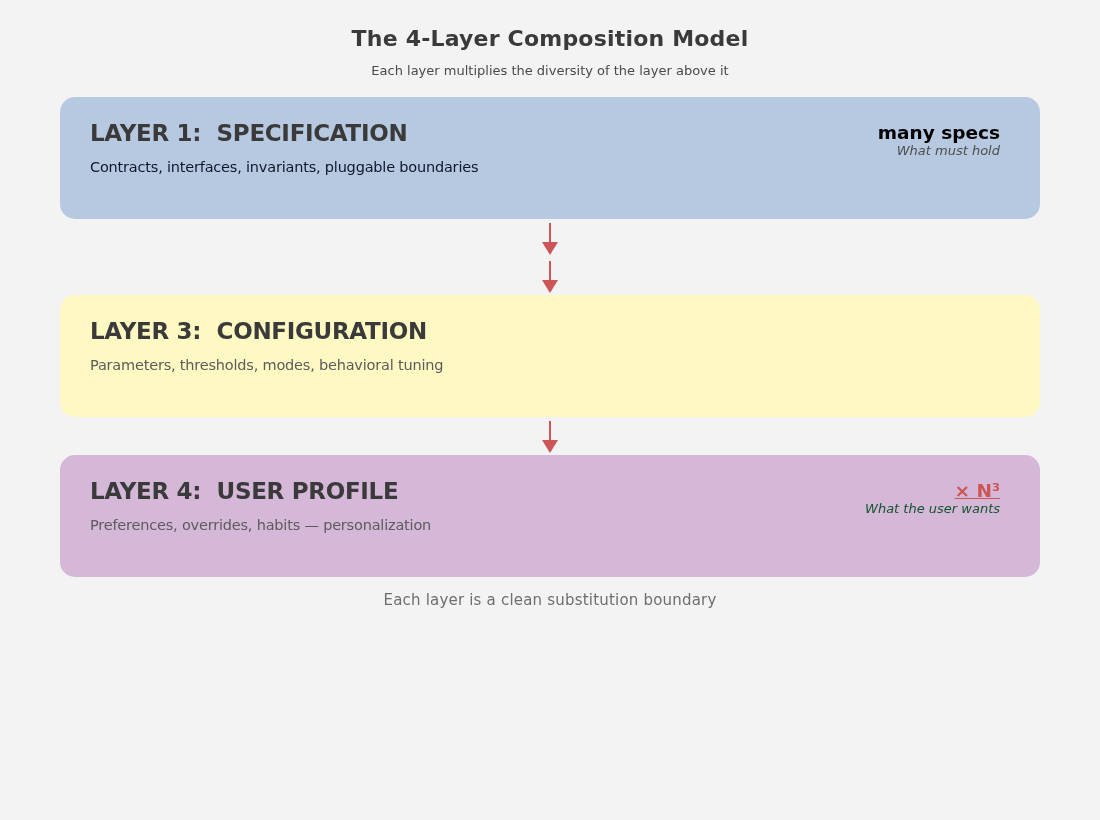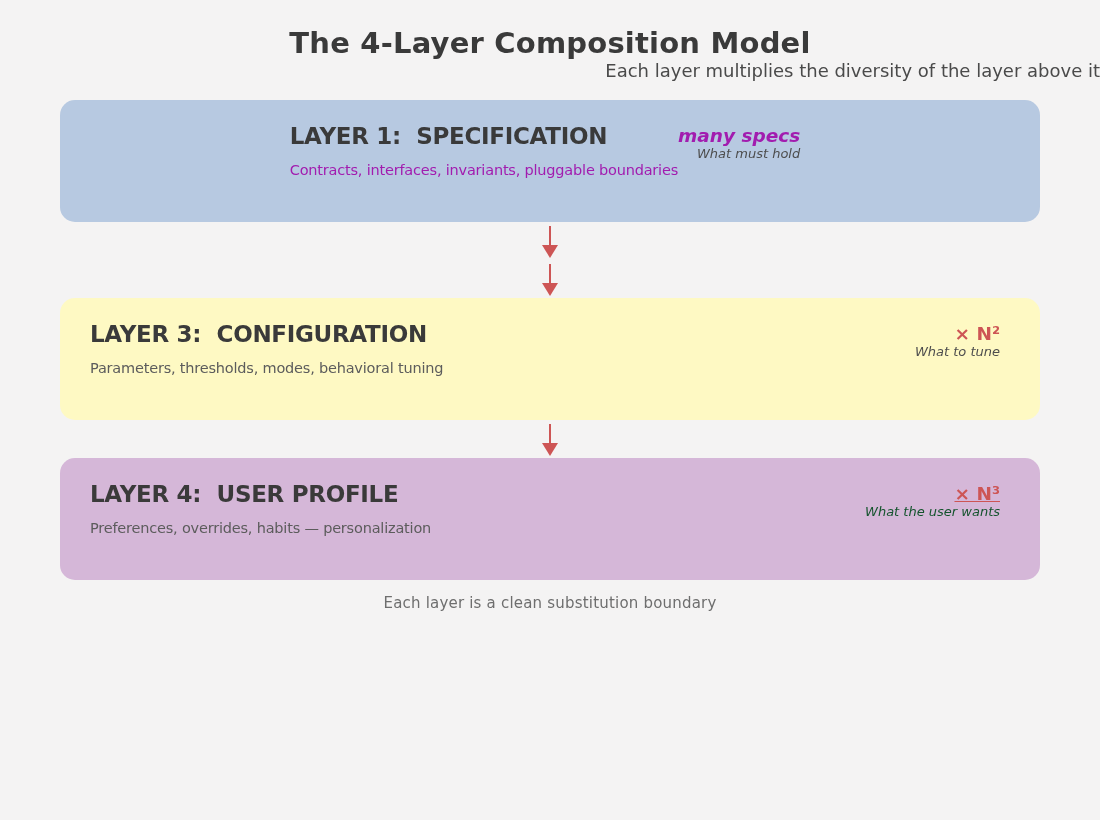--- a/index.html
+++ b/index.html
@@ -16,7 +16,7 @@
   }
   .page-title {
     text-align: center;
-    font-size: 29px;
+    font-size: 22px;
     font-weight: bold;
     letter-spacing: 0.2px;
   }

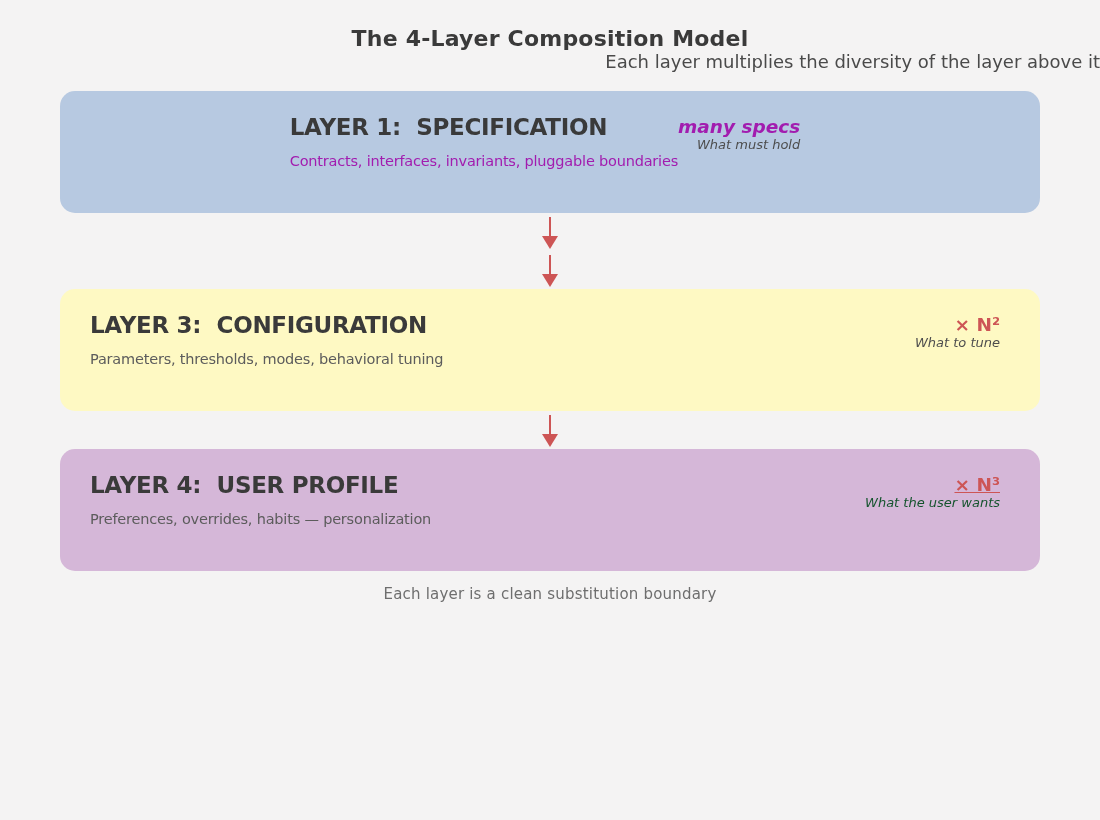--- a/index.html
+++ b/index.html
@@ -21,8 +21,9 @@
     letter-spacing: 0.2px;
   }
   .page-subtitle {
-    text-align: right;
-    font-size: 18px;
+    text-align: center;
+    font-size: 13px;
+    margin-top: 12px;
   }
   .layers {
     width: 980px;

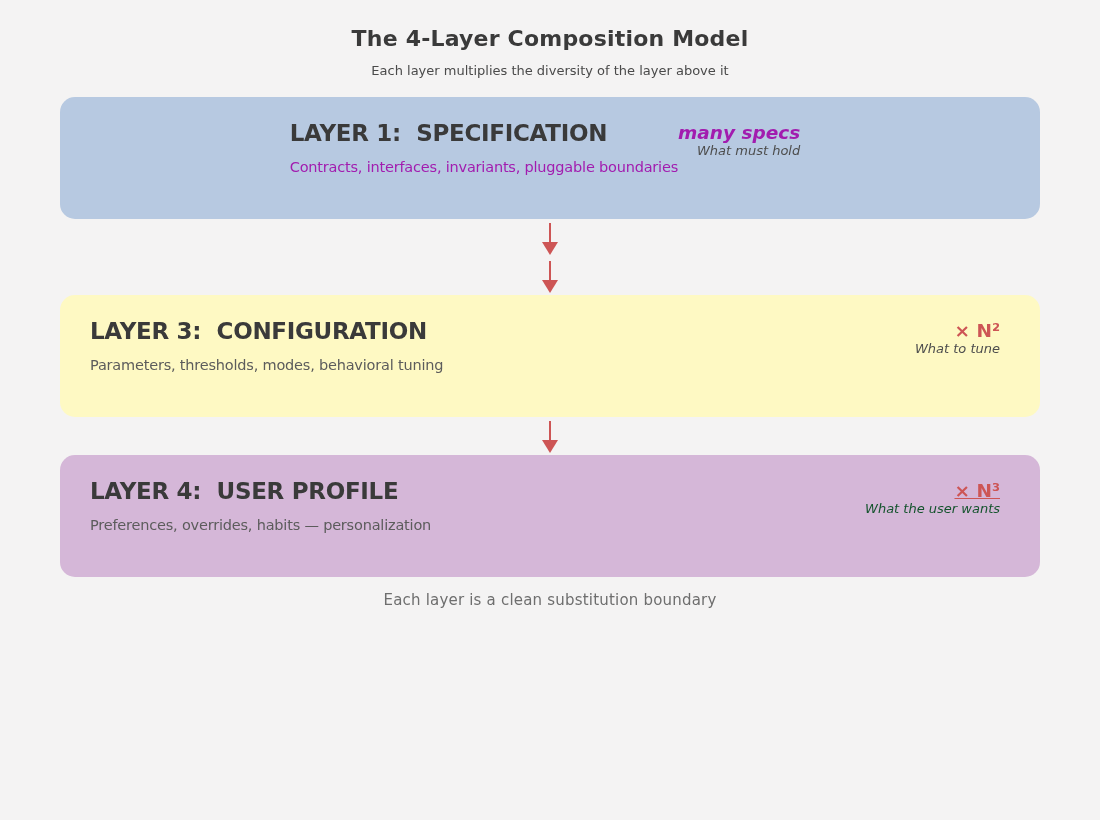--- a/index.html
+++ b/index.html
@@ -96,7 +96,7 @@
 
   <div class="layers">
 
-    <div class="layer-card" style="background-color: rgb(183, 201, 225); justify-content: center;">
+    <div class="layer-card" style="background-color: rgb(183, 201, 225);">
       <div class="layer-left">
         <div class="layer-title" style="color: rgb(58, 58, 58);">LAYER 1:  SPECIFICATION</div>
         <div class="layer-desc" style="color: #a21caf;">Contracts, interfaces, invariants, pluggable boundaries</div>

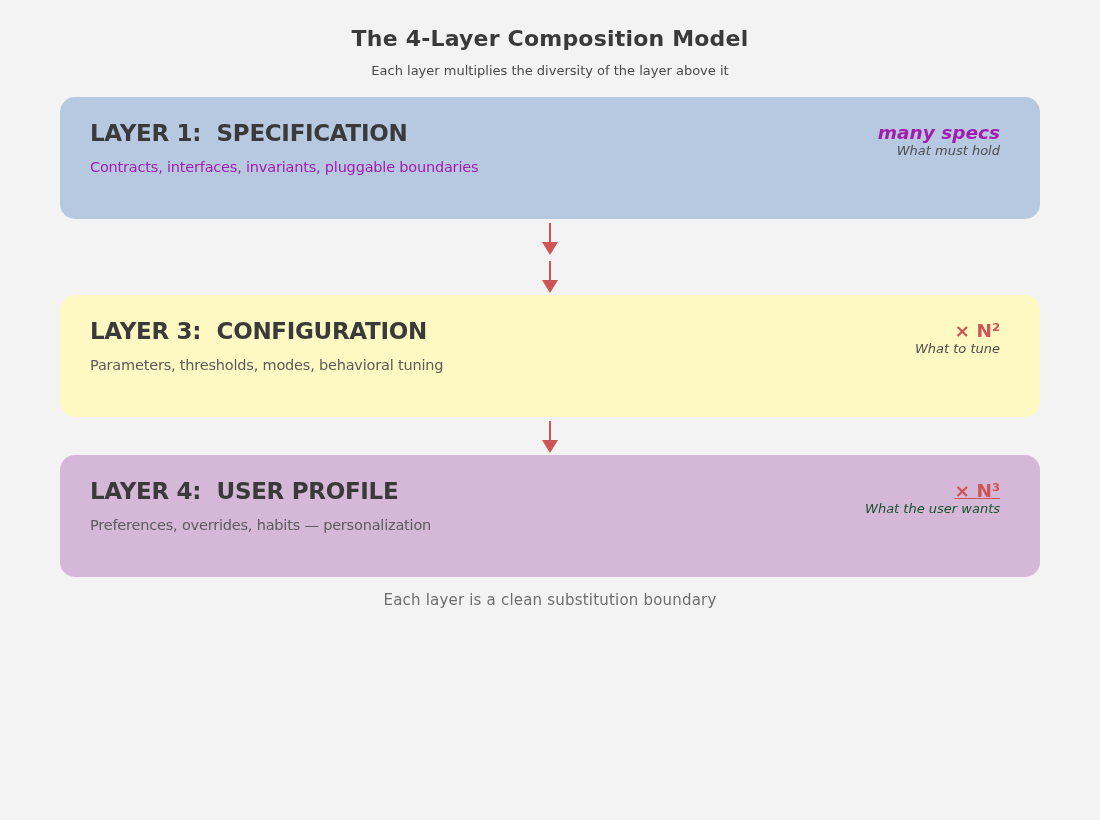--- a/index.html
+++ b/index.html
@@ -102,7 +102,7 @@
         <div class="layer-desc" style="color: #a21caf;">Contracts, interfaces, invariants, pluggable boundaries</div>
       </div>
       <div class="layer-right">
-        <div class="layer-multiplier" style="color: #a21caf; font-style: italic;">many specs</div>
+        <div class="layer-multiplier" style="color: #000000;">many specs</div>
         <div class="layer-note" style="color: rgb(77, 77, 77);">What must hold</div>
       </div>
     </div>

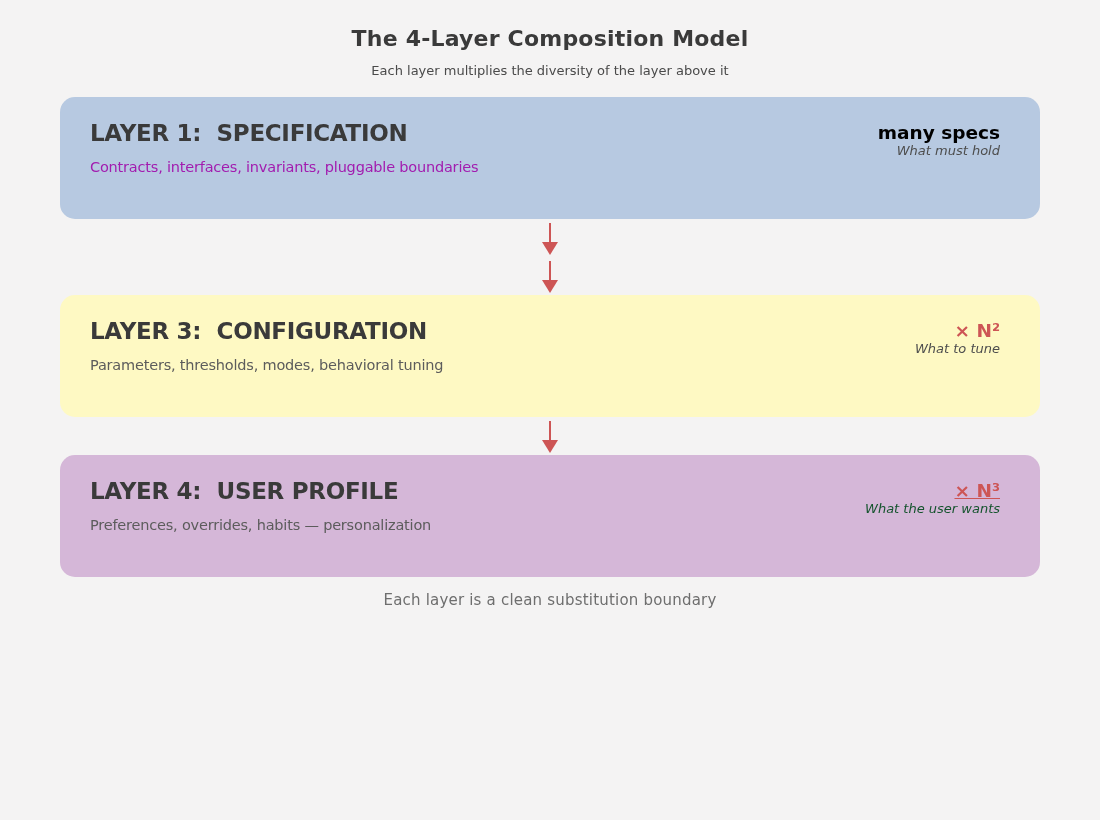--- a/index.html
+++ b/index.html
@@ -99,7 +99,7 @@
     <div class="layer-card" style="background-color: rgb(183, 201, 225);">
       <div class="layer-left">
         <div class="layer-title" style="color: rgb(58, 58, 58);">LAYER 1:  SPECIFICATION</div>
-        <div class="layer-desc" style="color: #a21caf;">Contracts, interfaces, invariants, pluggable boundaries</div>
+        <div class="layer-desc" style="color: #0f172a;">Contracts, interfaces, invariants, pluggable boundaries</div>
       </div>
       <div class="layer-right">
         <div class="layer-multiplier" style="color: #000000;">many specs</div>

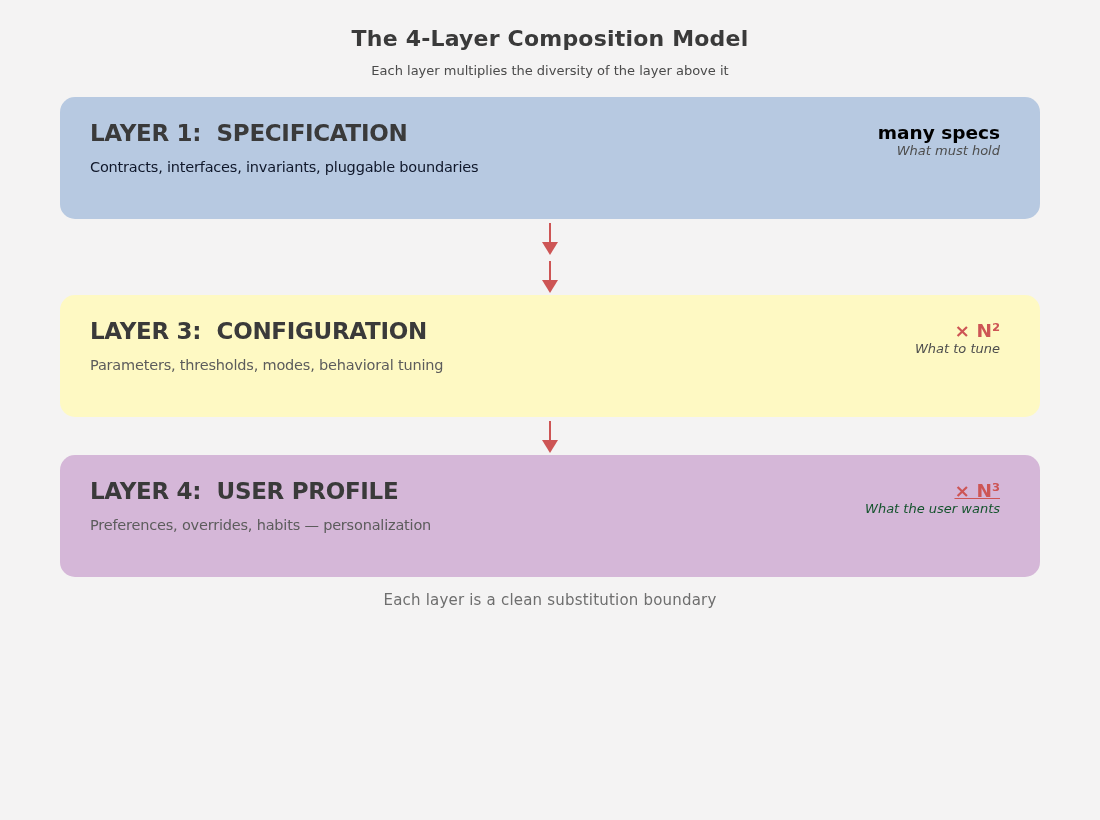--- a/index.html
+++ b/index.html
@@ -123,10 +123,6 @@
         <div class="layer-title" style="color: rgb(58, 58, 58);">LAYER 3:  CONFIGURATION</div>
         <div class="layer-desc" style="color: rgb(92, 92, 92);">Parameters, thresholds, modes, behavioral tuning</div>
       </div>
-      <div class="layer-right">
-        <div class="layer-multiplier" style="color: rgb(205, 85, 85);">× N²</div>
-        <div class="layer-note" style="color: rgb(77, 77, 77);">What to tune</div>
-      </div>
     </div>
 
     <div class="arrow" style="color: rgb(205, 85, 85);">

